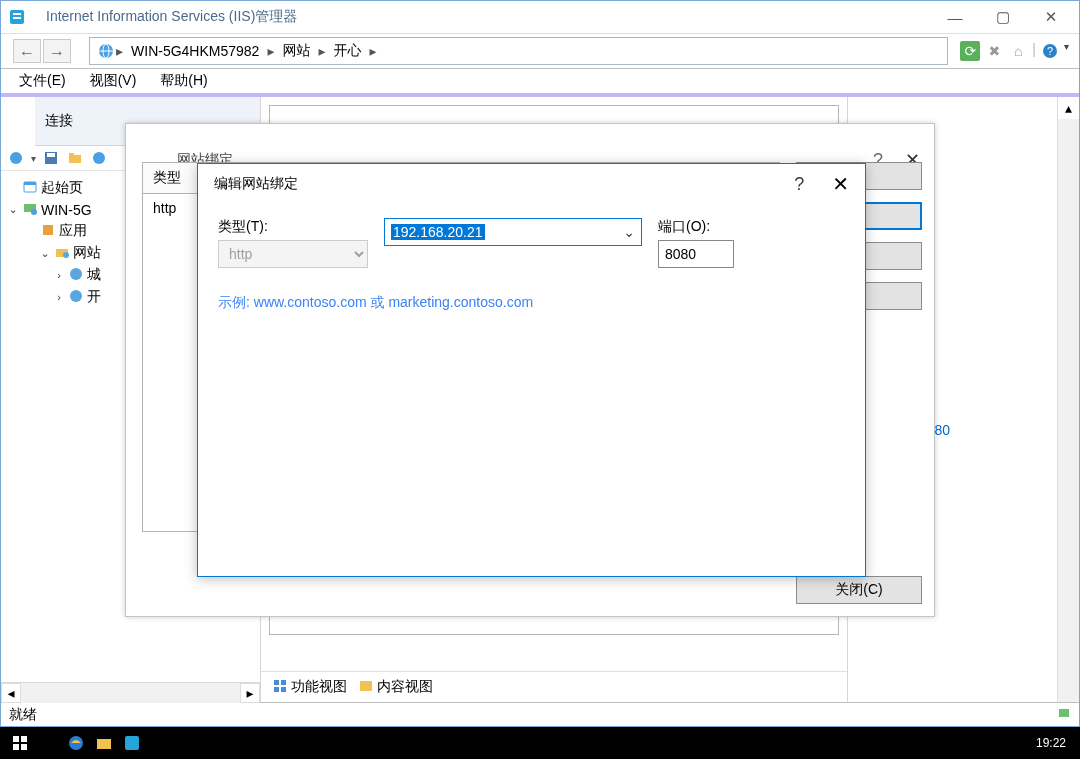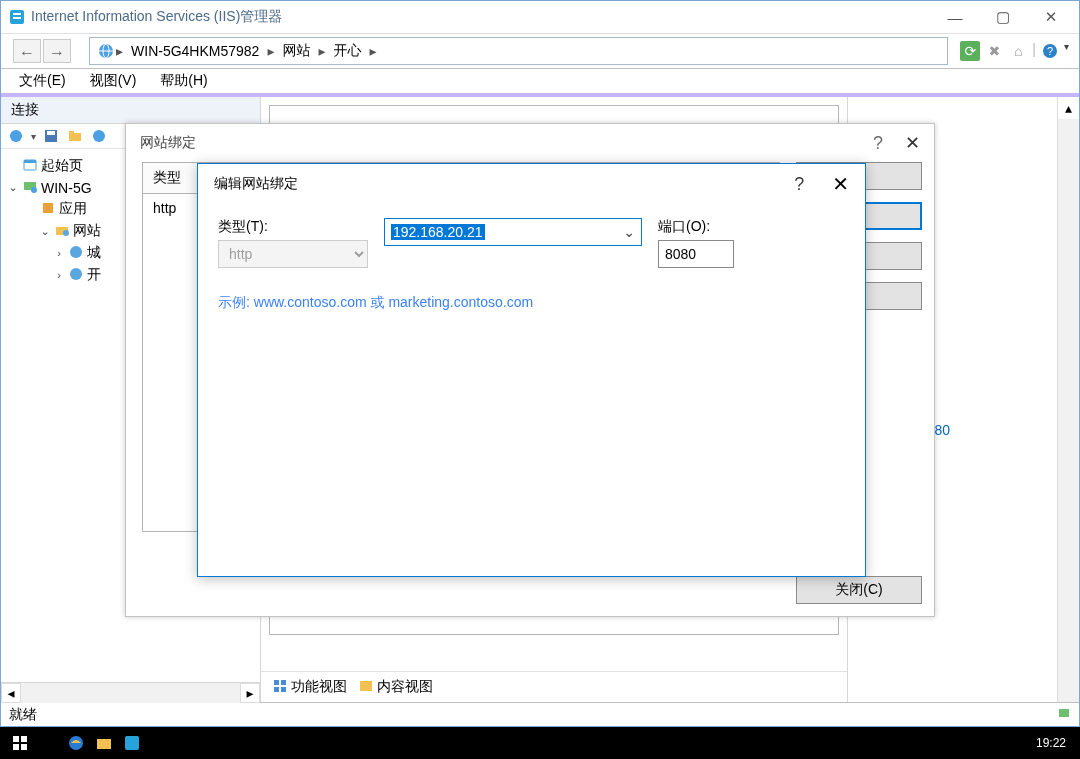--- a/index.html
+++ b/index.html
@@ -7,7 +7,7 @@
 .window { position: absolute; inset: 0 0 32px 0; background: #fff; border: 1px solid #7ba7d6; display: flex; flex-direction: column; }
 .title-bar { height: 32px; display: flex; align-items: center; padding: 0 4px 0 8px; background: #fff; }
 .title-icon { width: 16px; height: 16px; margin-right: 6px; display: flex; align-items: center; justify-content: center; }
-.title-text { flex: 1; color: #4a6b8a; font-size: 14px; }
+.title-text { flex: 1; color: #4a6b8a; font-size: 14px; margin-left: 15px; }
 .win-btns { display: flex; }
 .win-btn { width: 48px; height: 28px; display: flex; align-items: center; justify-content: center; color: #555; font-size: 15px; }
 .nav-bar { height: 36px; display: flex; align-items: center; border-top: 1px solid #e0e0e0; border-bottom: 1px solid #c0c0c0; background: #fff; padding: 0 4px; }

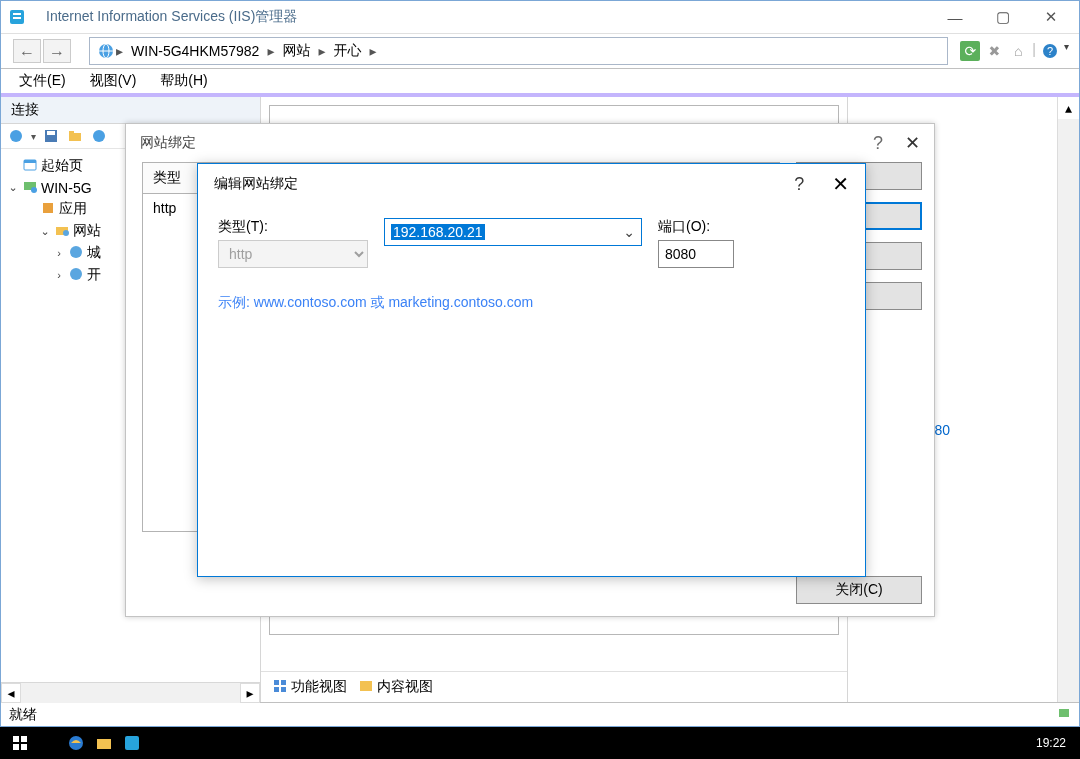--- a/index.html
+++ b/index.html
@@ -22,7 +22,7 @@
 .menu-item { padding: 4px 12px; }
 .main-area { flex: 1; display: flex; min-height: 0; position: relative; }
 .left-panel { width: 260px; display: flex; flex-direction: column; border-right: 1px solid #d6d6d6; background: #fff; }
-.panel-header { background: #eef3f9; border-bottom: 1px solid #d6d6d6; padding: 4px 10px; }
+.panel-header { background: #eef3f9; border-bottom: 1px solid #d6d6d6; padding: 15px 10px; margin-left: 34px; }
 .panel-toolbar { display: flex; align-items: center; gap: 6px; padding: 3px 6px; border-bottom: 1px solid #e5e5e5; }
 .tb-icon { width: 18px; height: 18px; display: flex; align-items: center; justify-content: center; }
 .tree { padding: 6px 4px; flex: 1; overflow: hidden; }

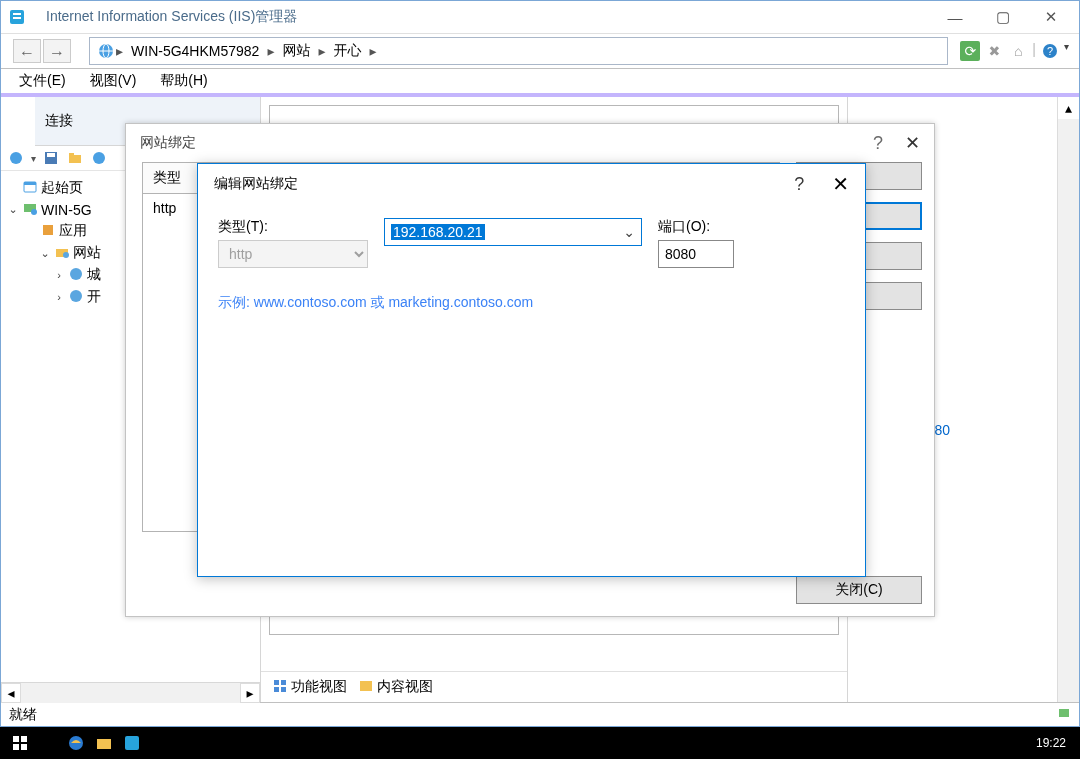--- a/index.html
+++ b/index.html
@@ -51,7 +51,7 @@
 .hscroll .track { flex: 1; background: #f1f1f1; height: 20px; }
 
 .dialog1 { position: absolute; left: 125px; top: 123px; width: 810px; height: 494px; background: #fff; border: 1px solid #c3c3c3; box-shadow: 0 0 6px rgba(0,0,0,.2); }
-.dlg1-title { display: flex; align-items: center; padding: 8px 14px; }
+.dlg1-title { display: flex; align-items: center; padding: 25px 14px; margin-left: 37px; }
 .dlg1-title .title { flex: 1; color: #444; }
 .dlg1-title .help { color: #6a6a6a; margin-right: 22px; font-size: 18px; }
 .dlg1-title .close { color: #333; font-size: 18px; }

